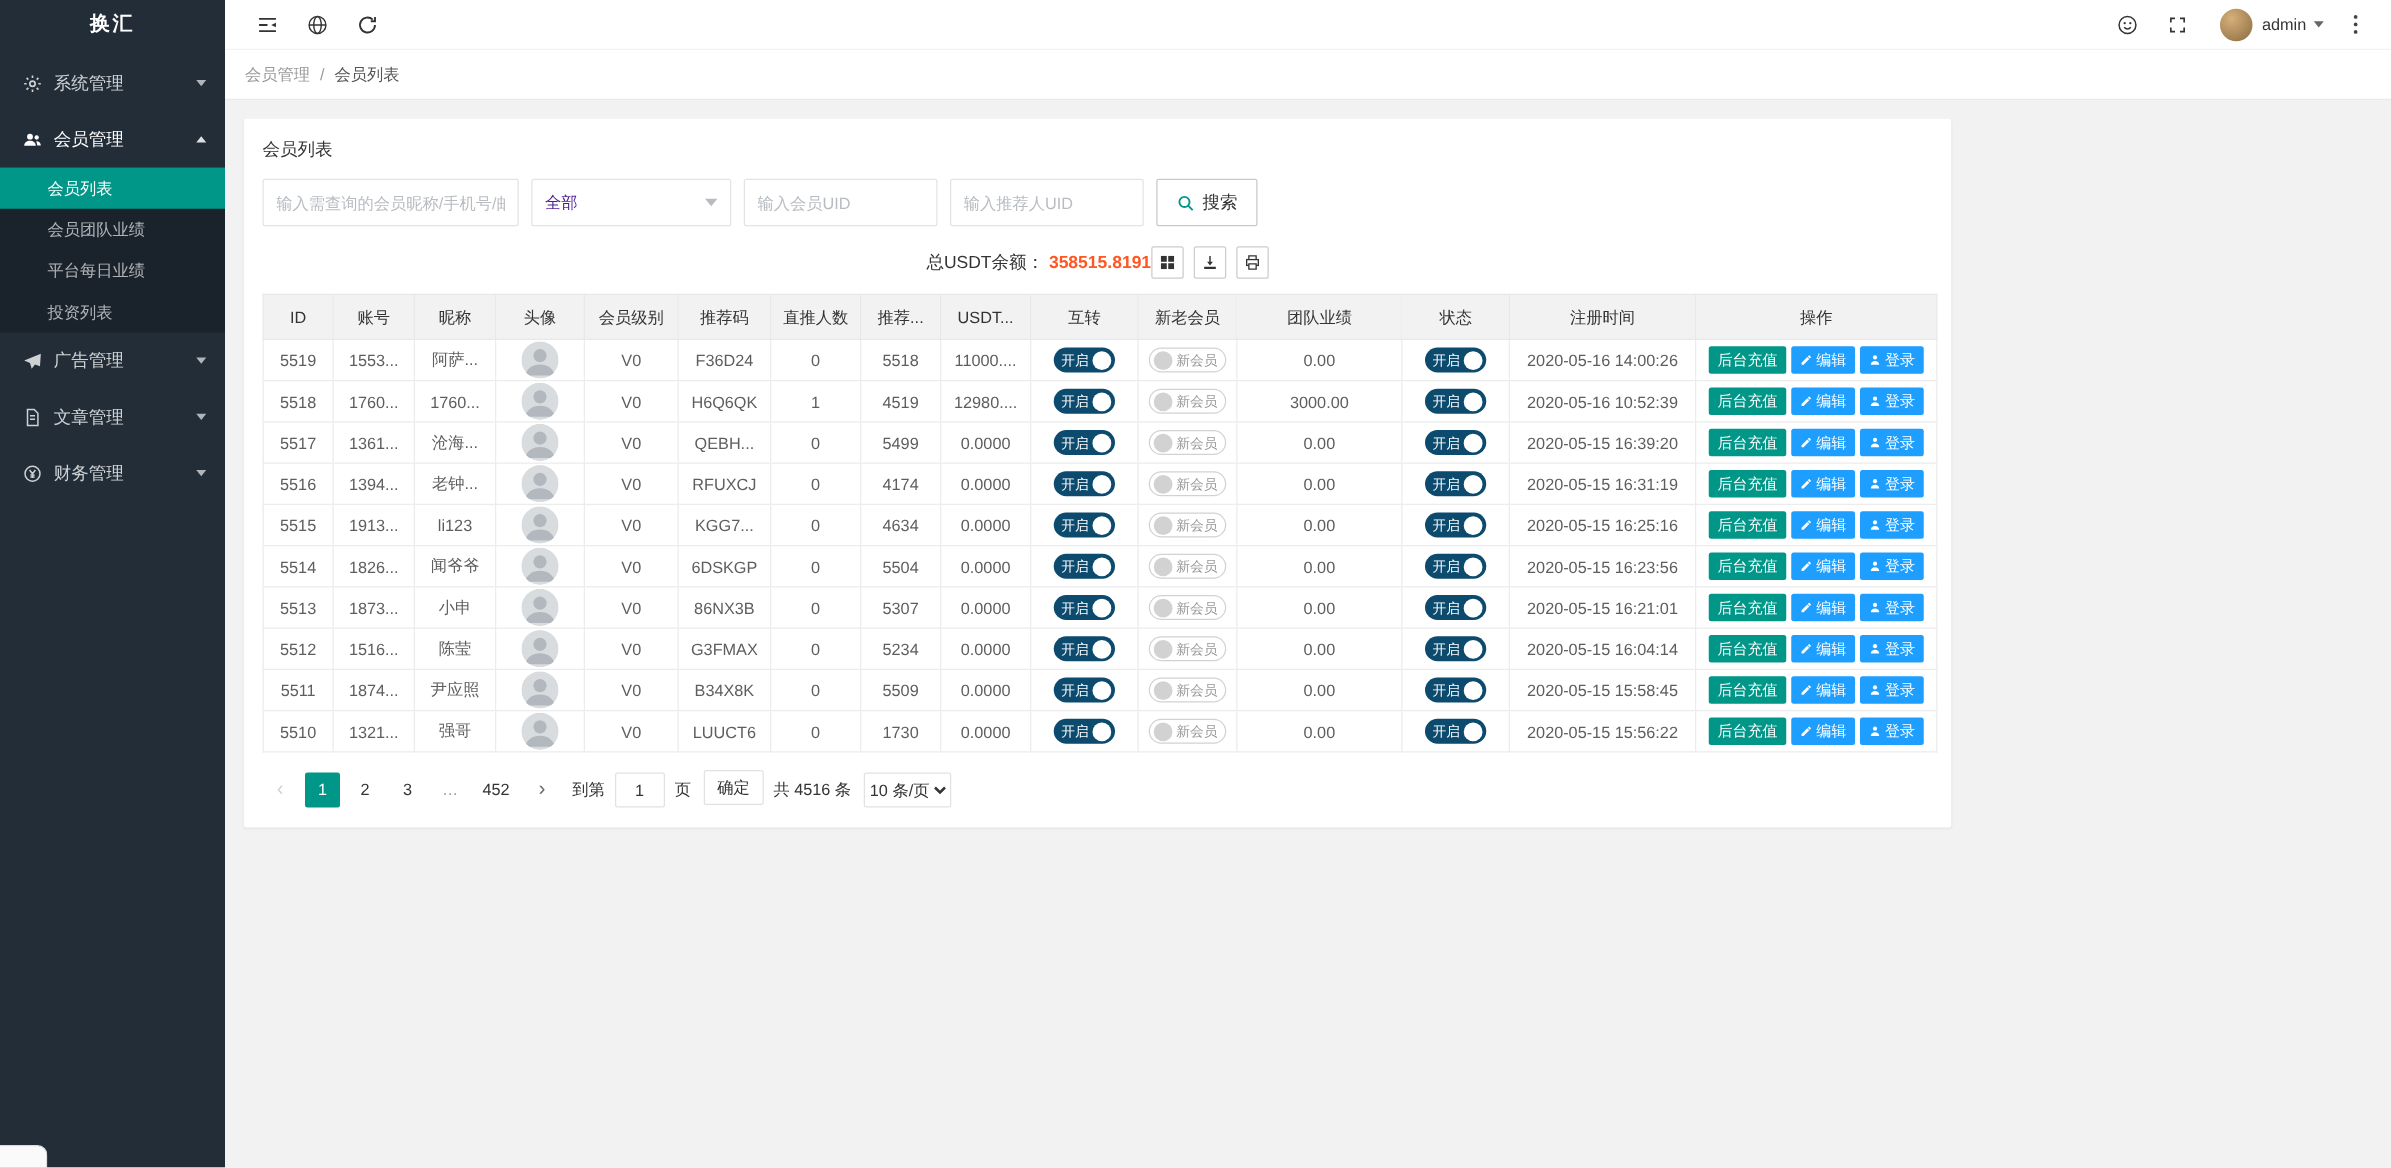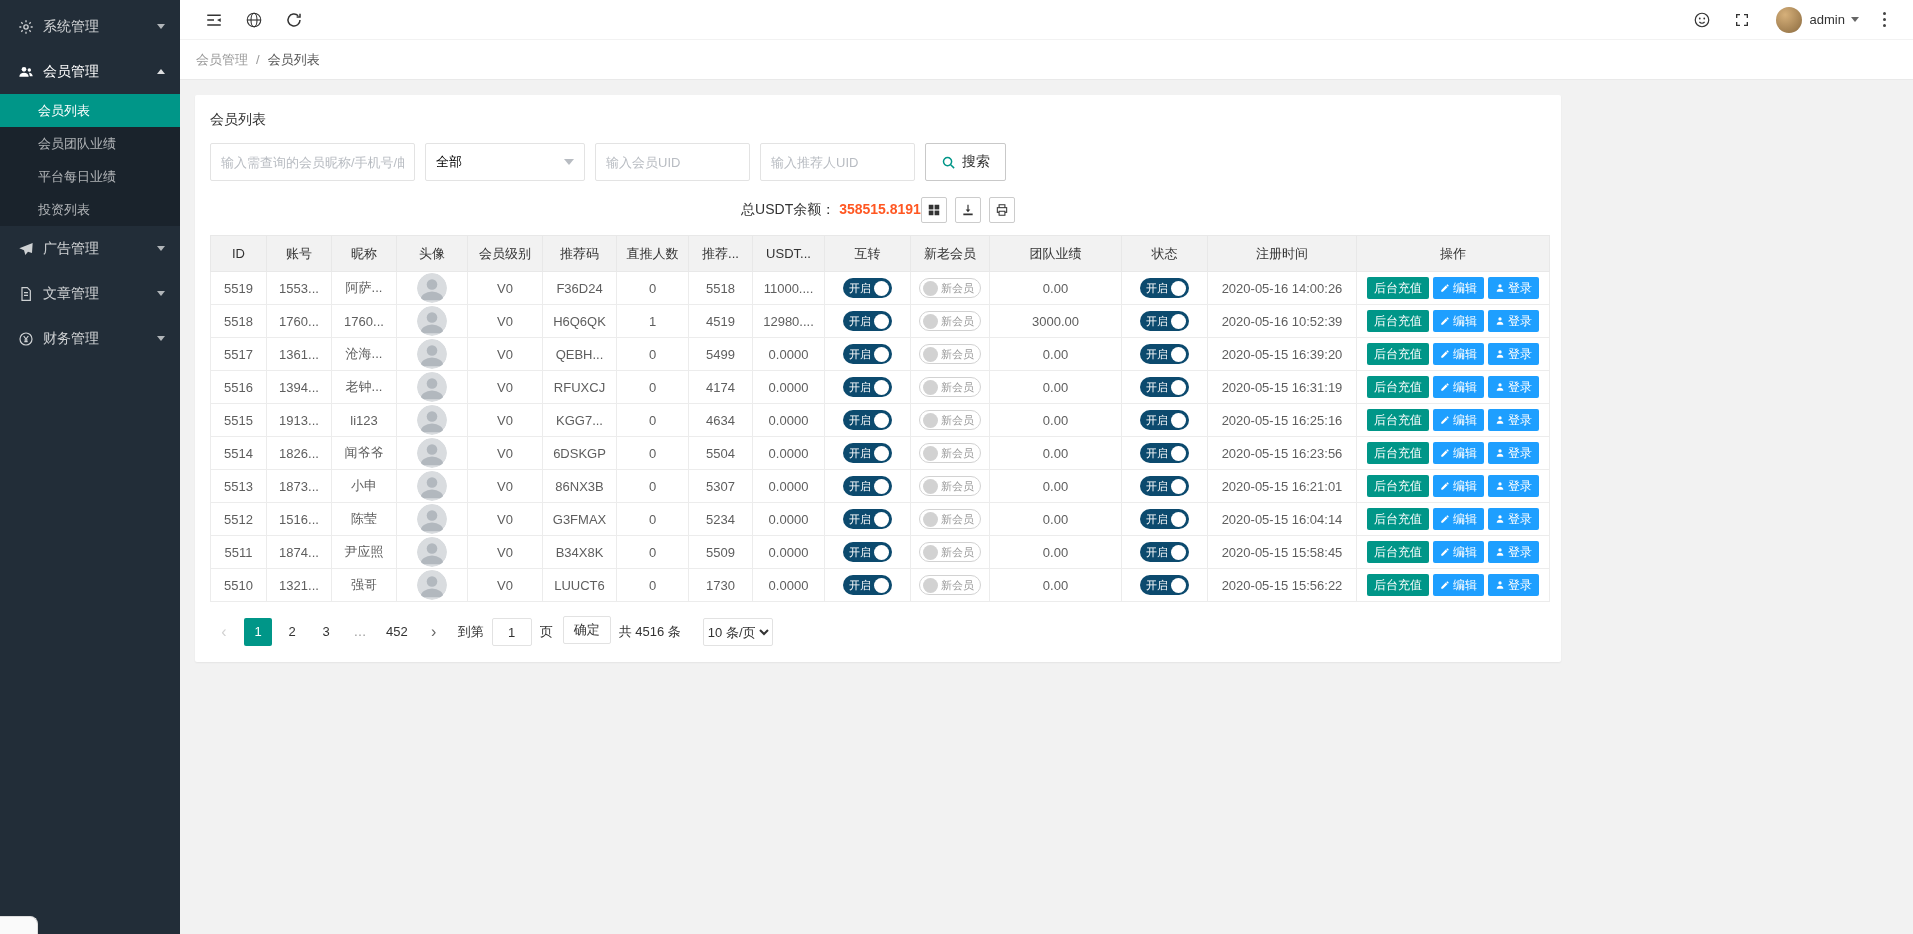--- a/index.html
+++ b/index.html
@@ -105,6 +105,7 @@
 <div class="app">
 
   <aside class="sidebar">
+    <div class="logo">换汇</div>
     <nav class="menu">
 
       <div class="menu-item">

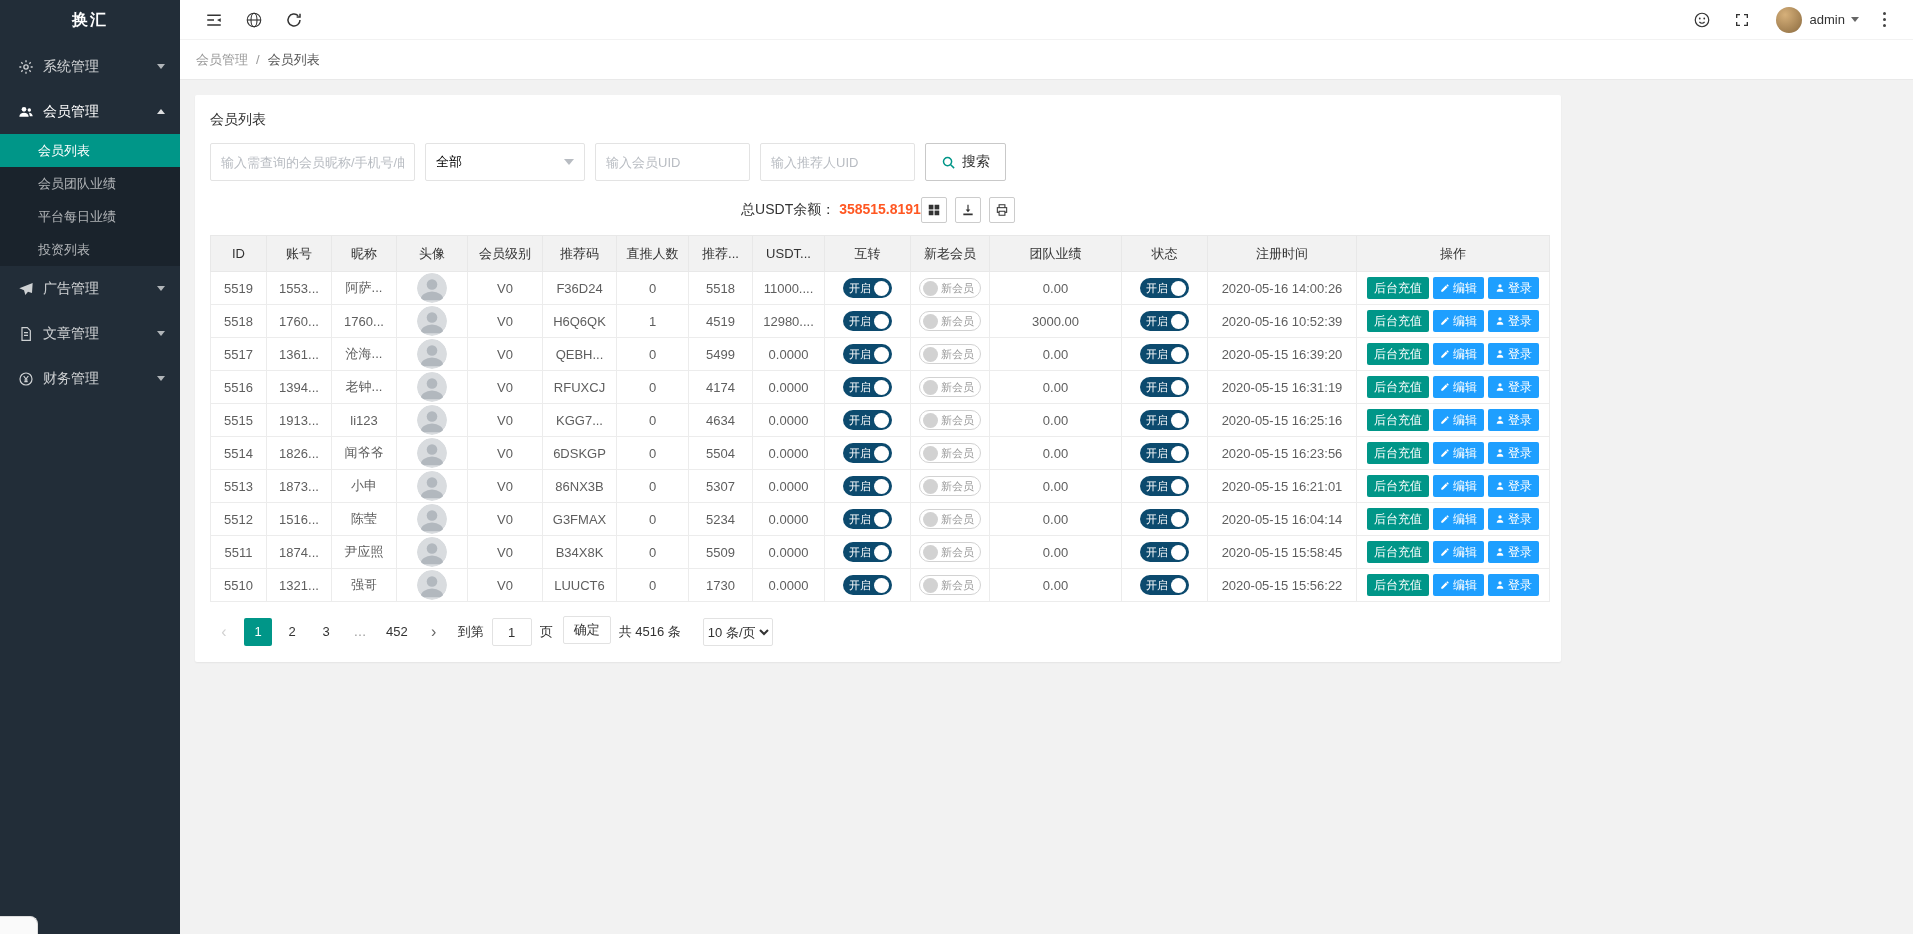--- a/index.html
+++ b/index.html
@@ -54,7 +54,7 @@
   .f-input::placeholder { color:#b8bcc2; }
   .f-input.keyword { width:205px; }
   .f-input.uid { width:155px; }
-  .f-select { width:160px; height:38px; border:1px solid #e3e3e3; border-radius:2px; padding:0 10px; font-size:13px; color:#000000; display:flex; align-items:center; justify-content:space-between; cursor:pointer; background:#fff; }
+  .f-select { width:160px; height:38px; border:1px solid #e3e3e3; border-radius:2px; padding:0 10px; font-size:13px; color:#4c1d95; display:flex; align-items:center; justify-content:space-between; cursor:pointer; background:#fff; }
   .f-select .caret.down { border-top-color:#b8bcc2; border-left-width:5px; border-right-width:5px; border-top-width:6px; }
   .search-btn { height:38px; padding:0 15px; background:#fff; border:1px solid #c9c9c9; border-radius:2px; display:flex; align-items:center; gap:6px; font-size:14px; color:#333; cursor:pointer; font-family:inherit; }
 

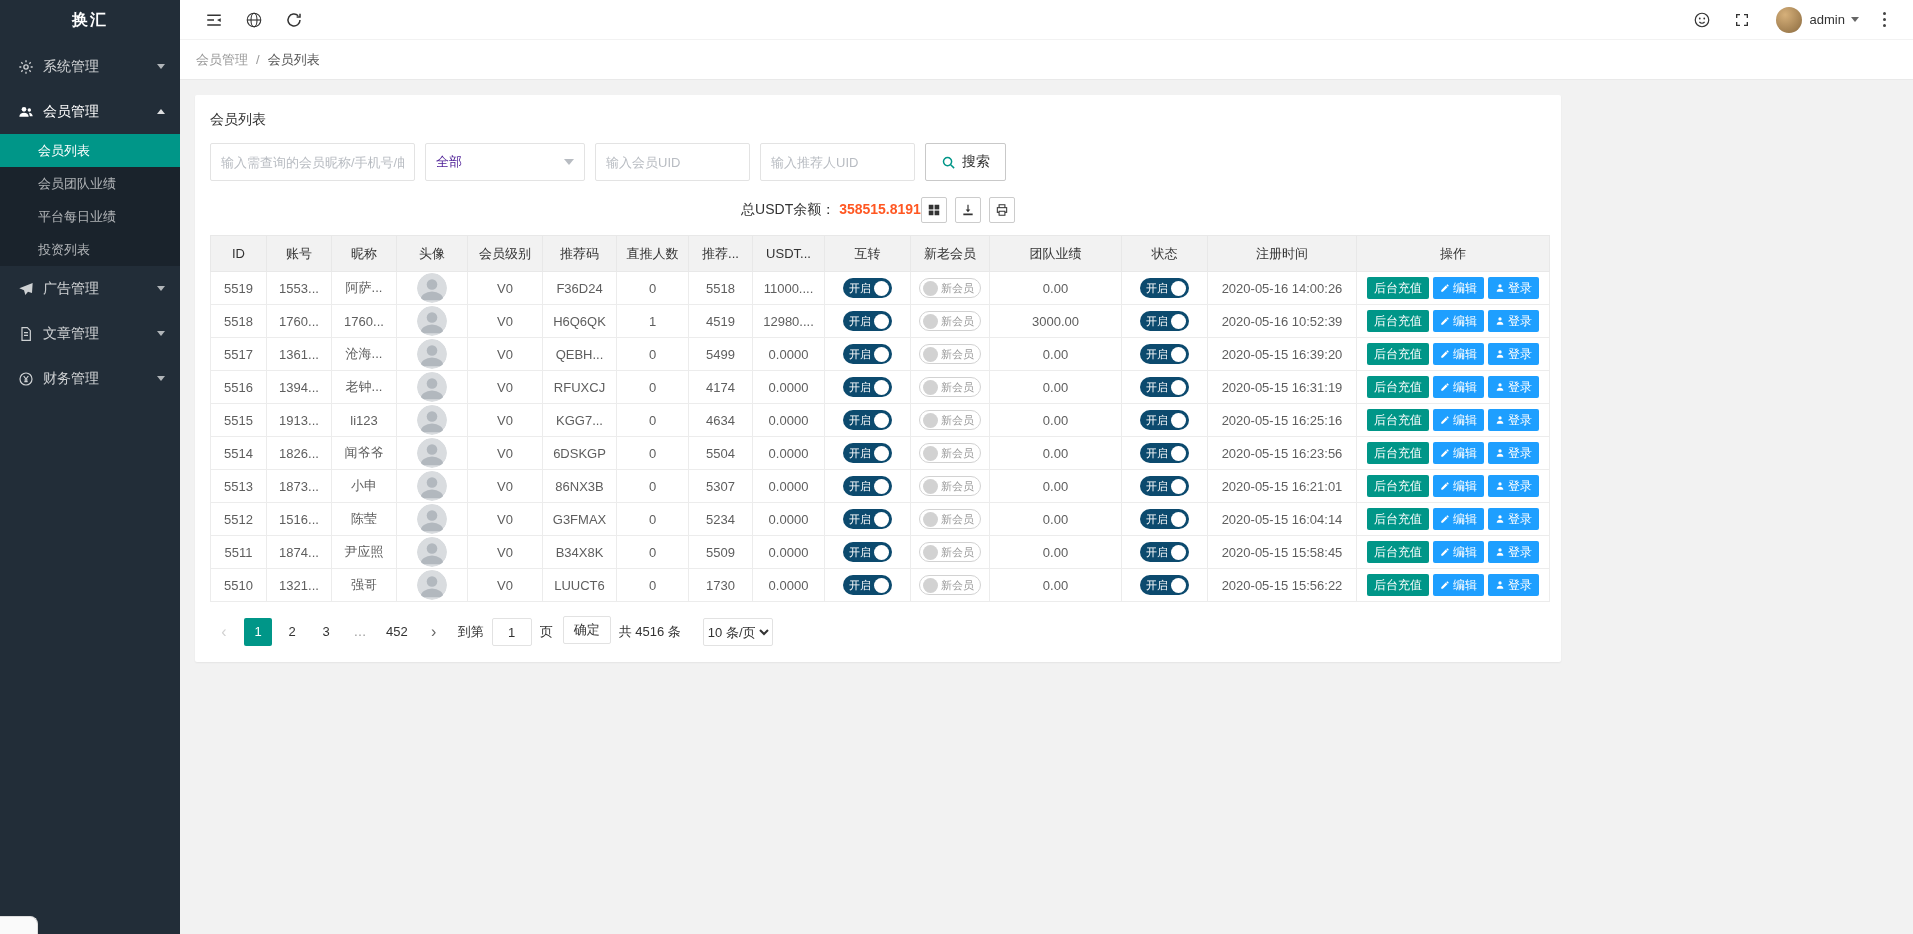--- a/index.html
+++ b/index.html
@@ -94,7 +94,7 @@
   .goto-label { margin:0 4px; color:#333; }
   .goto-input { width:40px; height:28px; border:1px solid #e2e2e2; border-radius:2px; text-align:center; font-size:13px; color:#333; outline:none; margin:0 4px; font-family:inherit; }
   .confirm-btn { height:28px; padding:0 10px; border:1px solid #e2e2e2; background:#fff; border-radius:2px; font-size:13px; color:#333; cursor:pointer; margin:0 8px 4px 6px; font-family:inherit; }
-  .total-label { margin-right:22px; }
+  .total-label { margin-right:10px; }
   .per-page { height:28px; border:1px solid #e2e2e2; border-radius:2px; font-size:13px; color:#333; background:#fff; outline:none; font-family:inherit; }
 
   .corner-widget { position:fixed; left:0; bottom:0; width:38px; height:18px; background:#fafafa; border:1px solid #ddd; border-left:none; border-bottom:none; border-radius:0 8px 0 0; cursor:pointer; }

